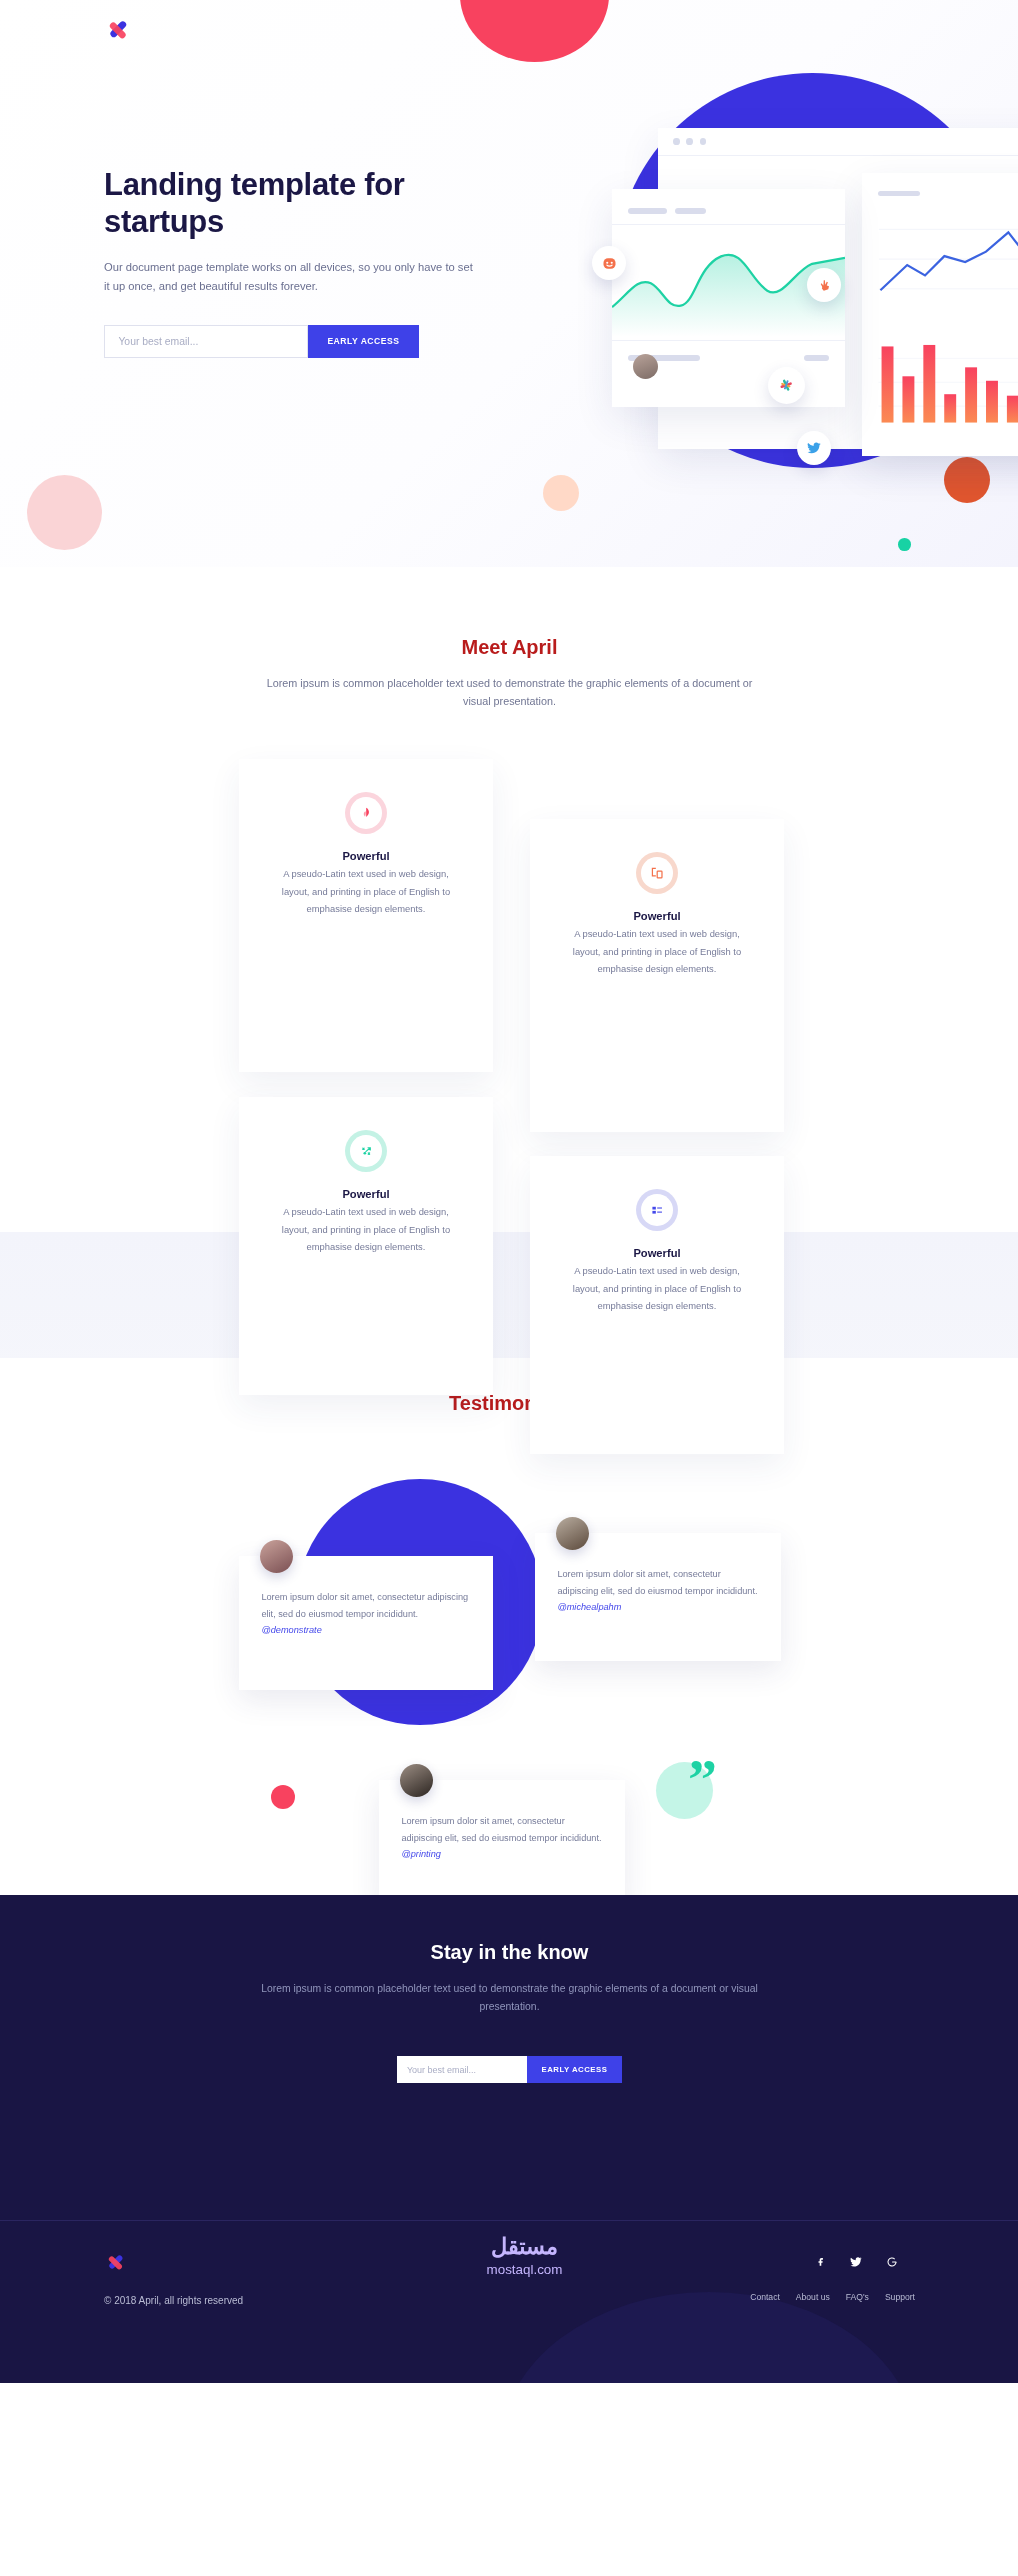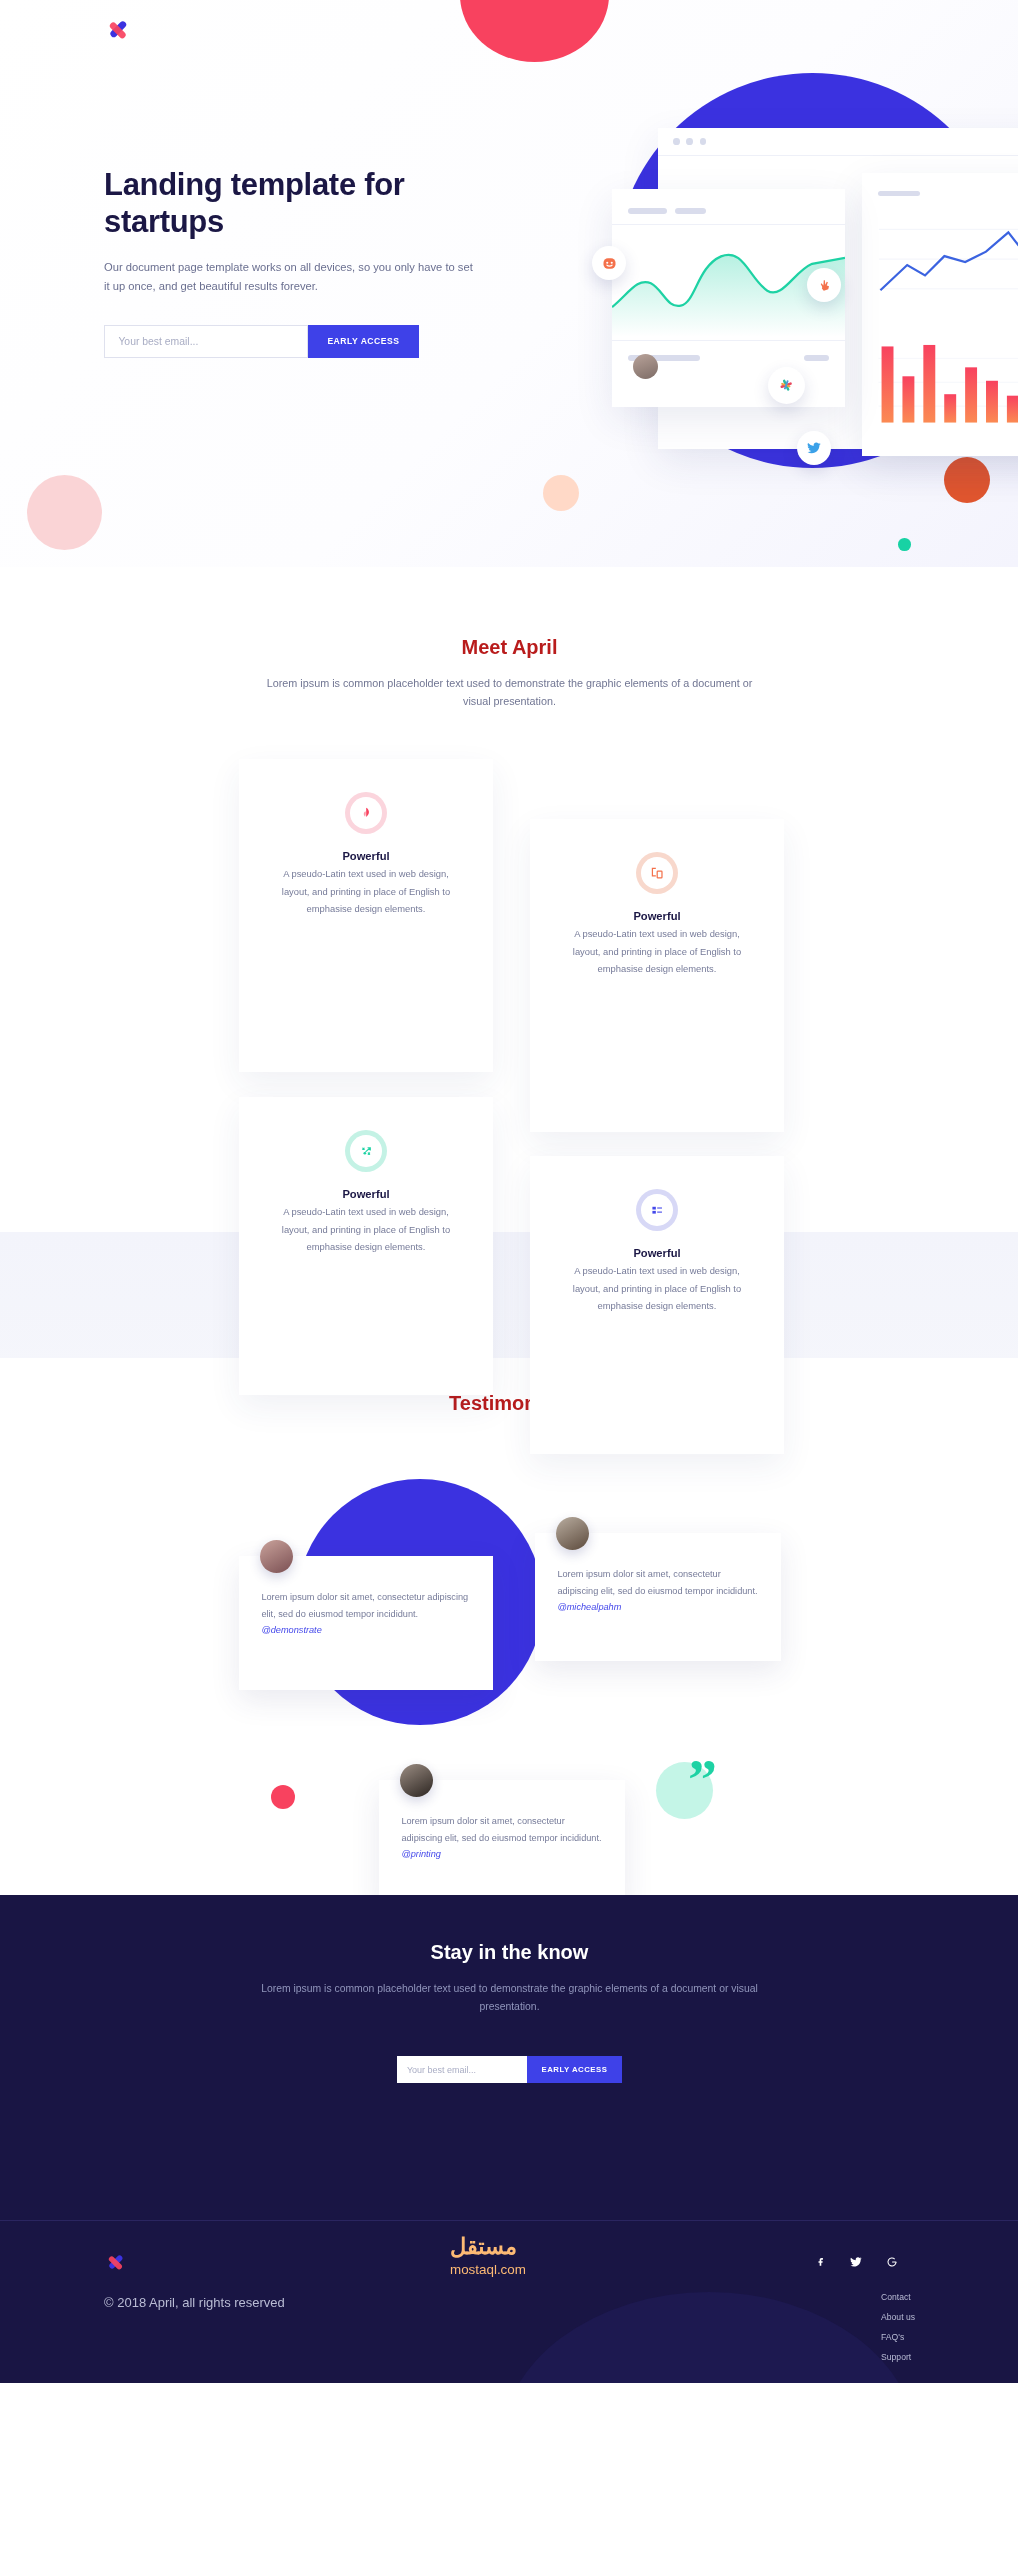--- a/index.html
+++ b/index.html
@@ -114,8 +114,8 @@
   .f-social span { color:#fff; font-size:12px; cursor:pointer; line-height:1; }
   .f-links { position:absolute; right:104px; top:72px; display:flex; gap:10px;flex-direction:column; }
   .f-links a { color:#b9bcd4; font-size:8.6px; text-decoration:none; cursor:pointer; }
-  .wm { position:absolute; left:450px; top:13.4px; width:149px; text-align:left;
-        color:#fdba74; }
+  .wm { position:absolute; left:450px; top:13.4px; width:149px; text-align:center;
+        color:#c4b5fd; }
   .wm-ar { font-size:22.4px; font-weight:bold; letter-spacing:1.5px; direction:rtl; }
   .wm-la { font-size:13.4px; margin-top:1.5px; }
   .wm-arc { position:absolute; left:500px; top:72px; width:418px; height:313px;

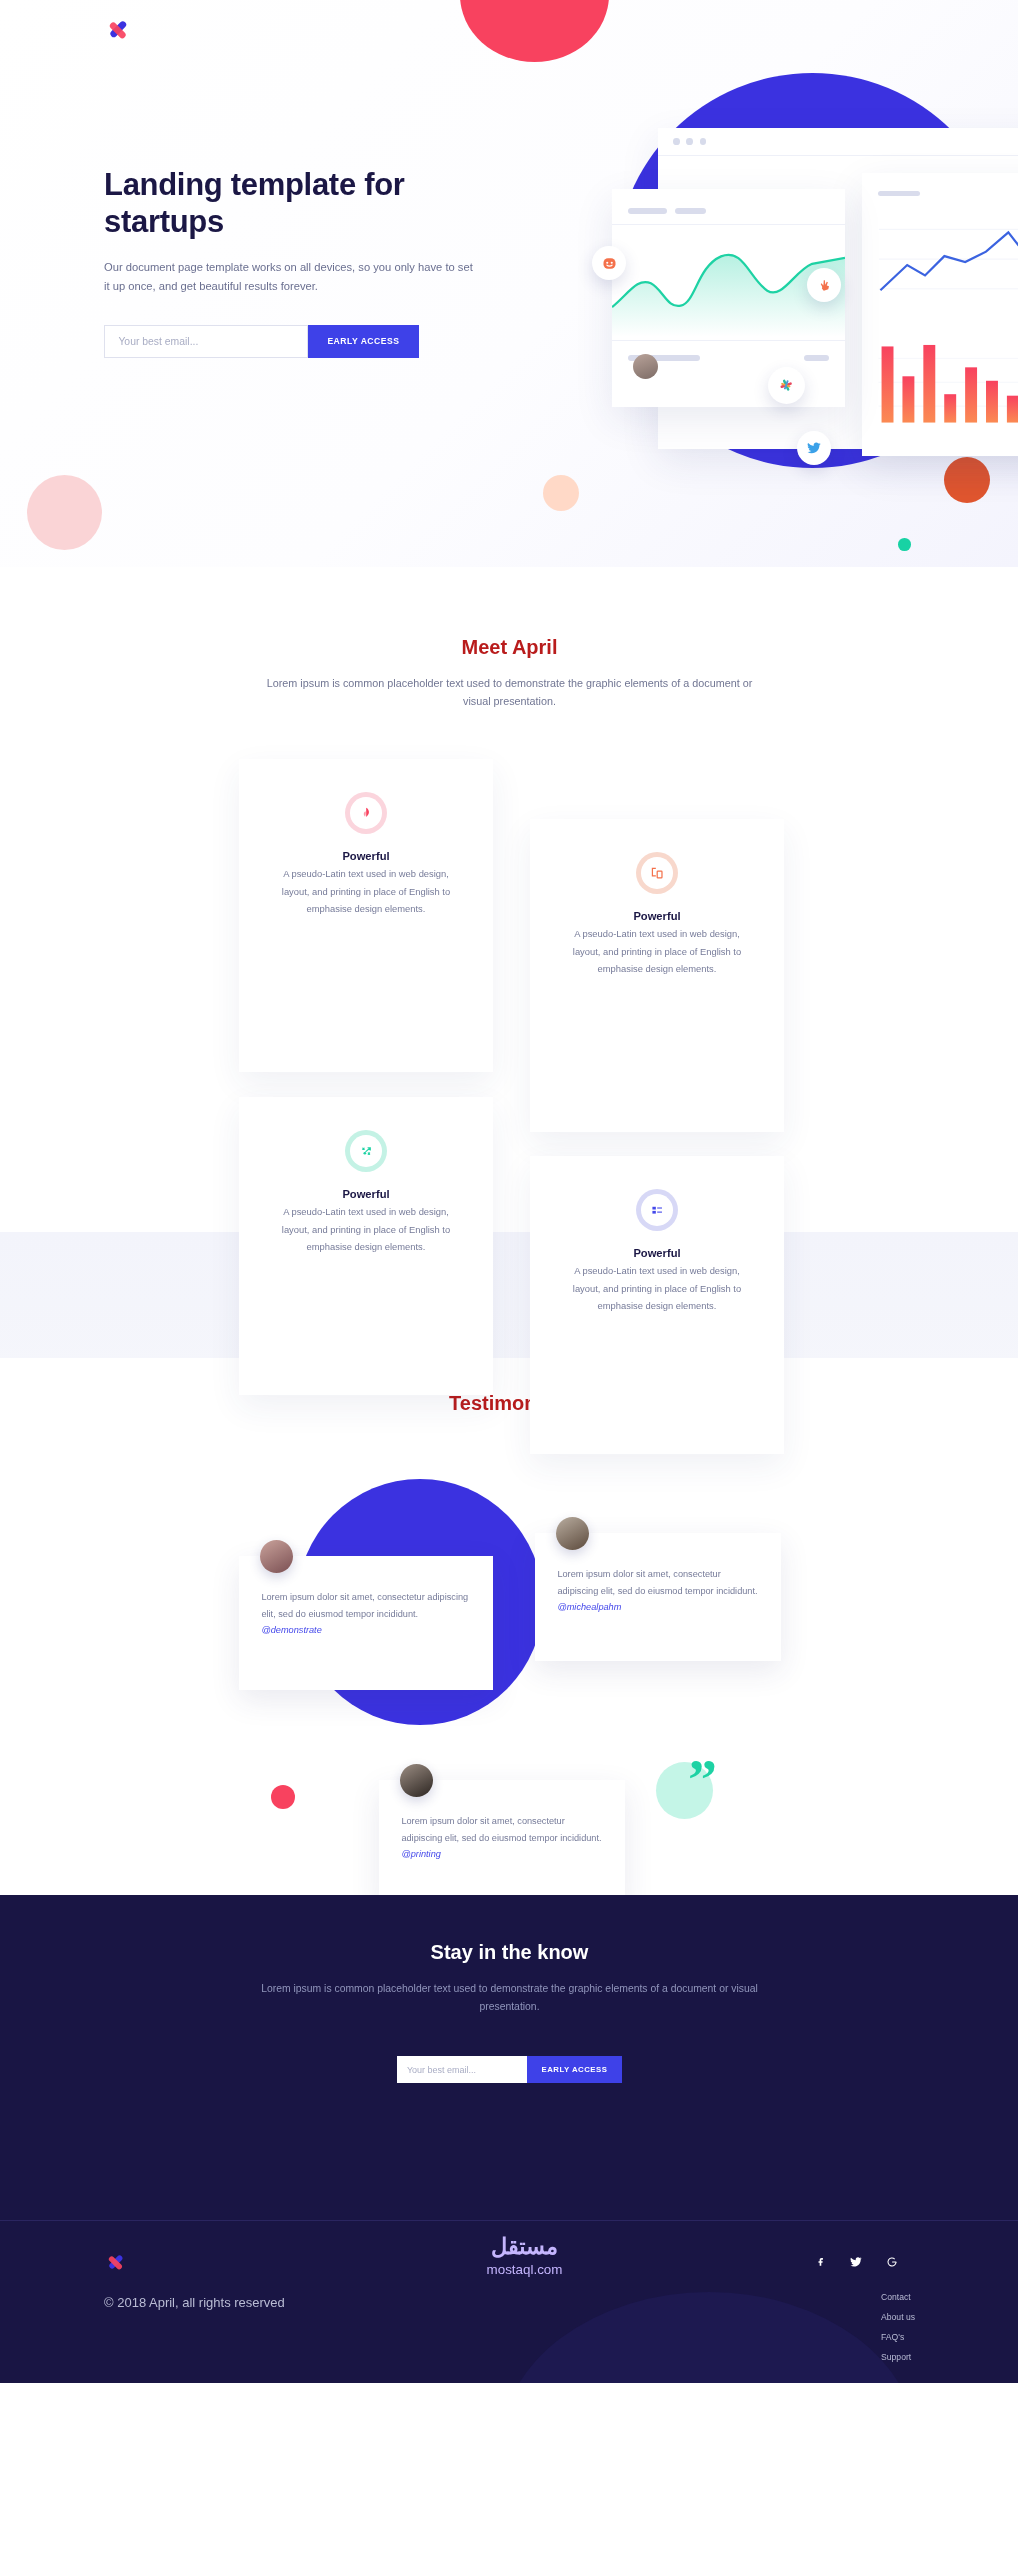--- a/index.html
+++ b/index.html
@@ -109,7 +109,7 @@
   .footer { position:relative; width:1019px; height:163px; background:#191544; overflow:hidden; }
   .footer-div { position:absolute; left:0; top:0; width:1019px; height:0.7px; background:#2a2560; }
   .f-logo { position:absolute; left:104px; top:31px; width:22.4px; height:22.4px; }
-  .f-copy { position:absolute; left:104px; top:75px; font-size:13px; color:#b9bcd4; }
+  .f-copy { position:absolute; left:104px; top:75px; font-size:10px; color:#b9bcd4; }
   .f-social { position:absolute; left:815px; top:36px; display:flex; gap:24px; }
   .f-social span { color:#fff; font-size:12px; cursor:pointer; line-height:1; }
   .f-links { position:absolute; right:104px; top:72px; display:flex; gap:10px;flex-direction:column; }

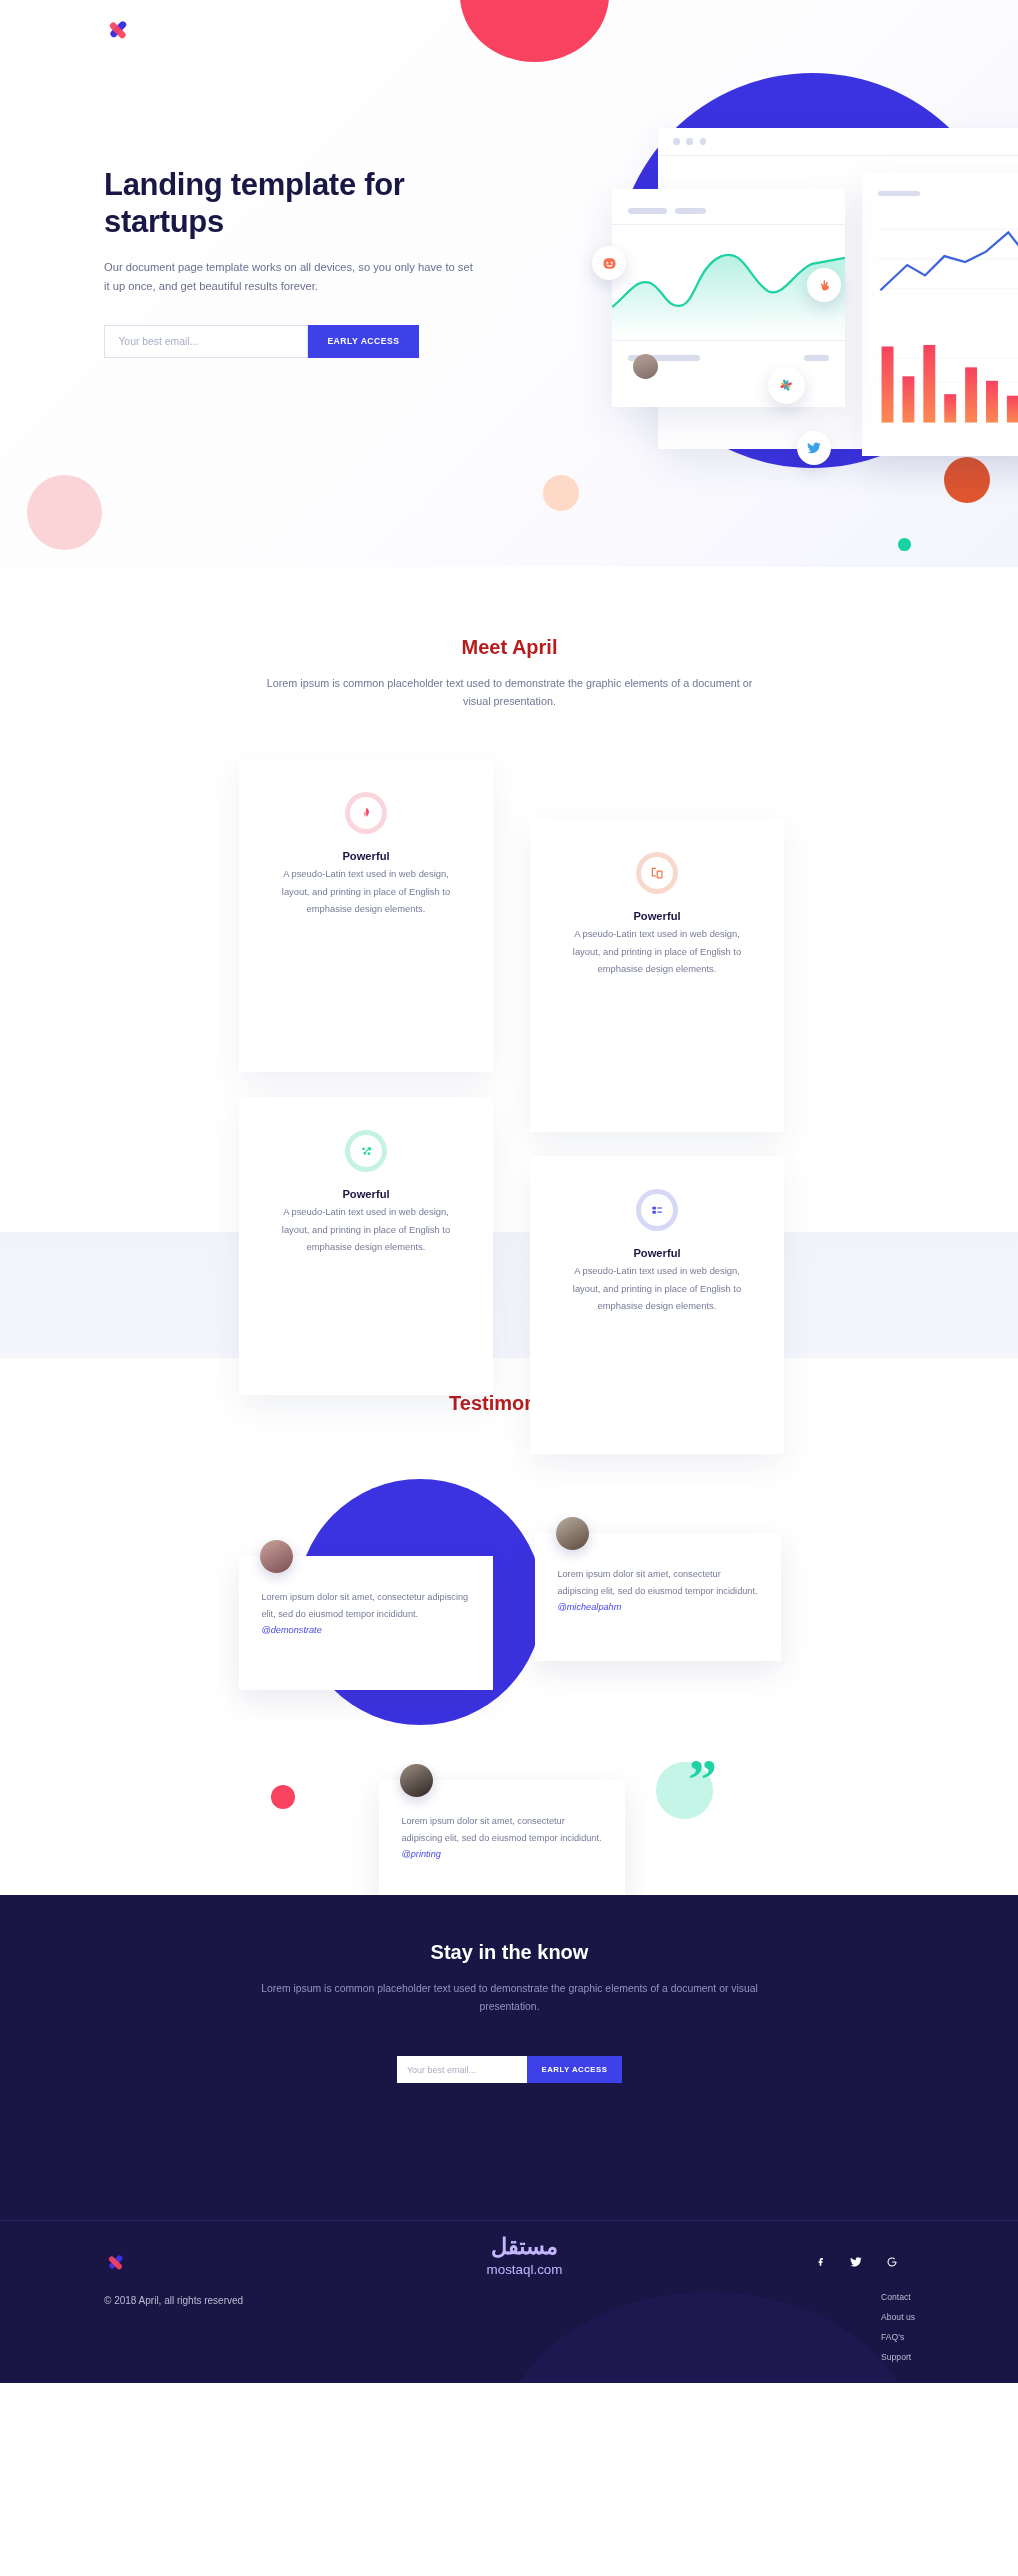--- a/index.html
+++ b/index.html
@@ -112,7 +112,7 @@
   .f-copy { position:absolute; left:104px; top:75px; font-size:10px; color:#b9bcd4; }
   .f-social { position:absolute; left:815px; top:36px; display:flex; gap:24px; }
   .f-social span { color:#fff; font-size:12px; cursor:pointer; line-height:1; }
-  .f-links { position:absolute; right:104px; top:72px; display:flex; gap:10px;flex-direction:column; }
+  .f-links { position:absolute; right:104px; top:72px; display:flex; gap:16px; }
   .f-links a { color:#b9bcd4; font-size:8.6px; text-decoration:none; cursor:pointer; }
   .wm { position:absolute; left:450px; top:13.4px; width:149px; text-align:center;
         color:#c4b5fd; }

